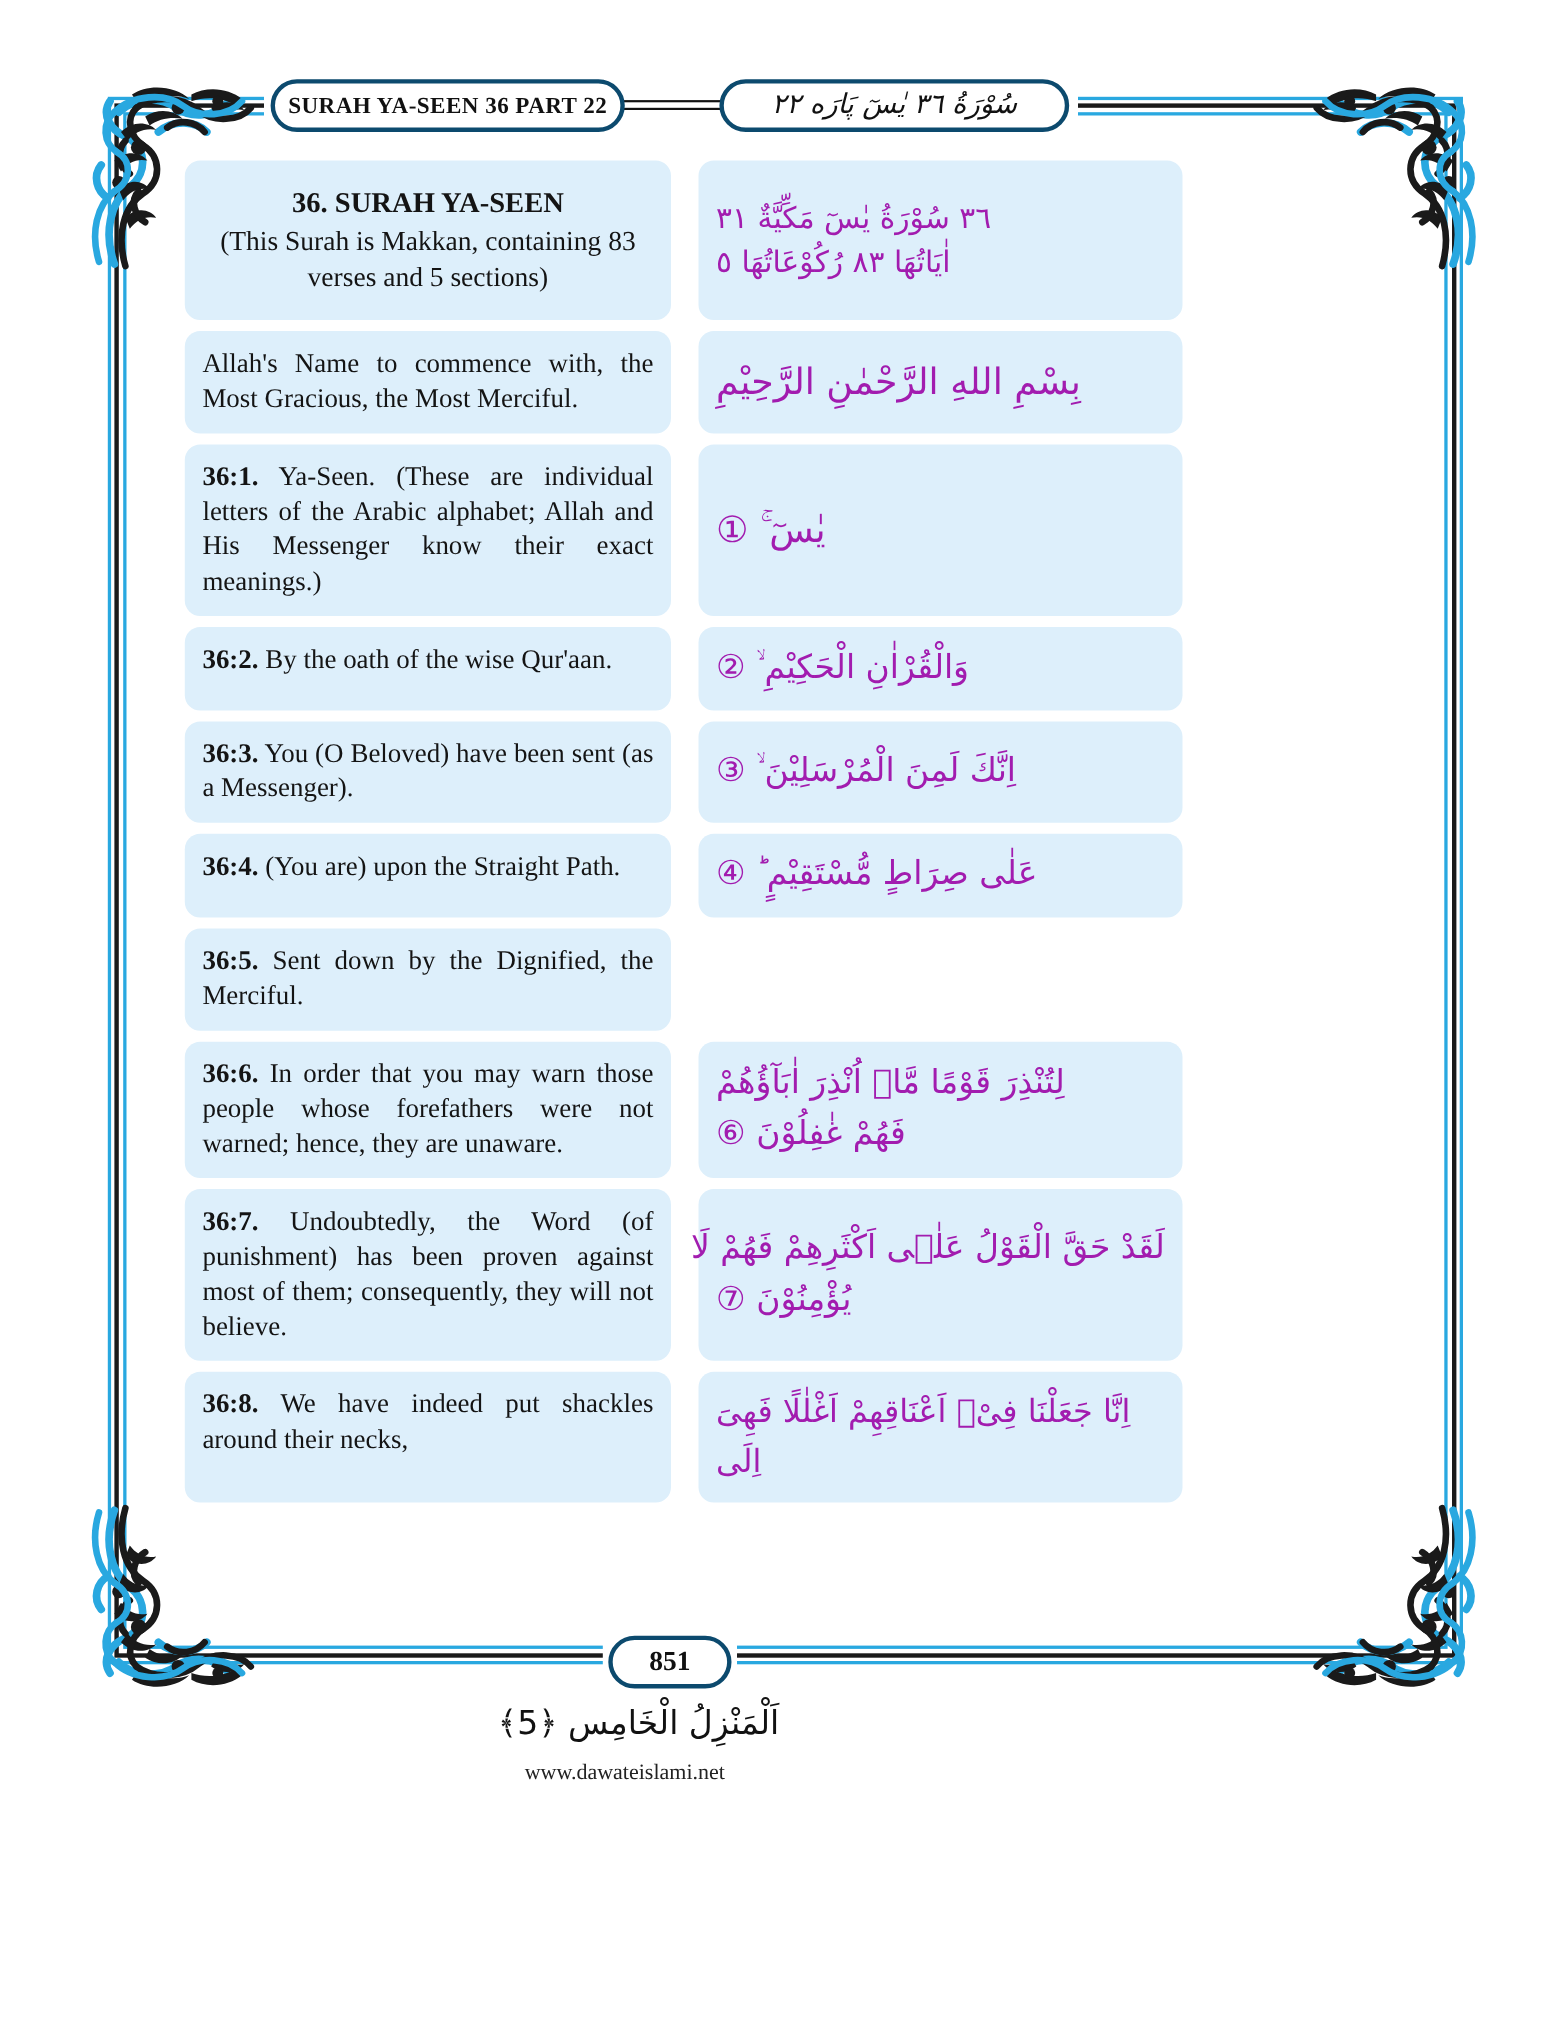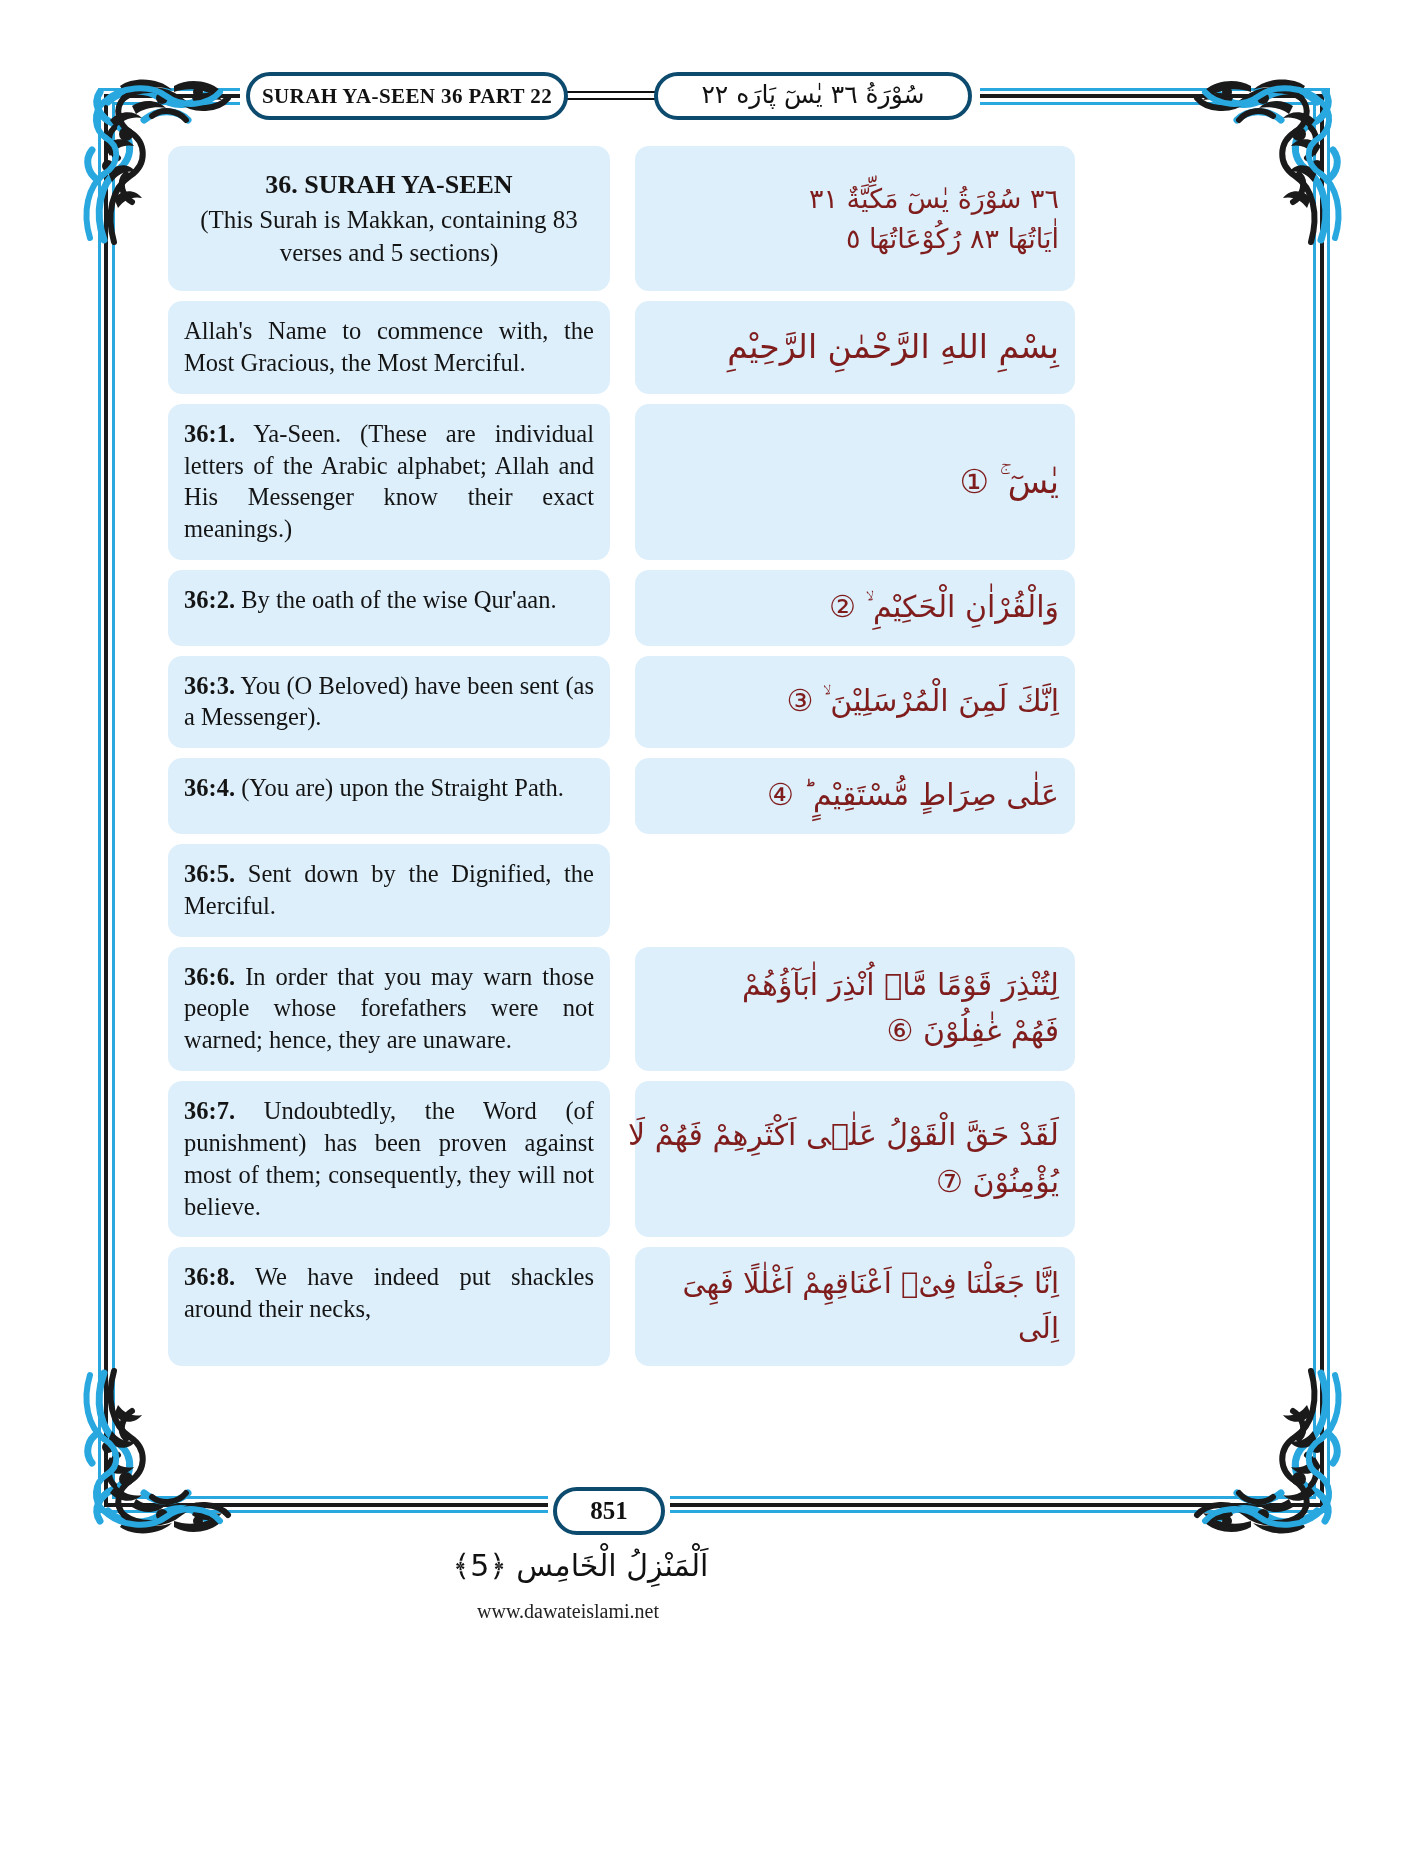--- a/index.html
+++ b/index.html
@@ -77,7 +77,7 @@
     font-family: "DejaVu Sans", "Liberation Sans", sans-serif;
     padding-bottom: 3px;
   }
-  #hdr-right .ar { line-height: 1; white-space: nowrap; font-size: 25px; }
+  #hdr-right .ar { line-height: 1; white-space: nowrap; font-size: 25px; font-style: italic; }
 
   
   .connector {

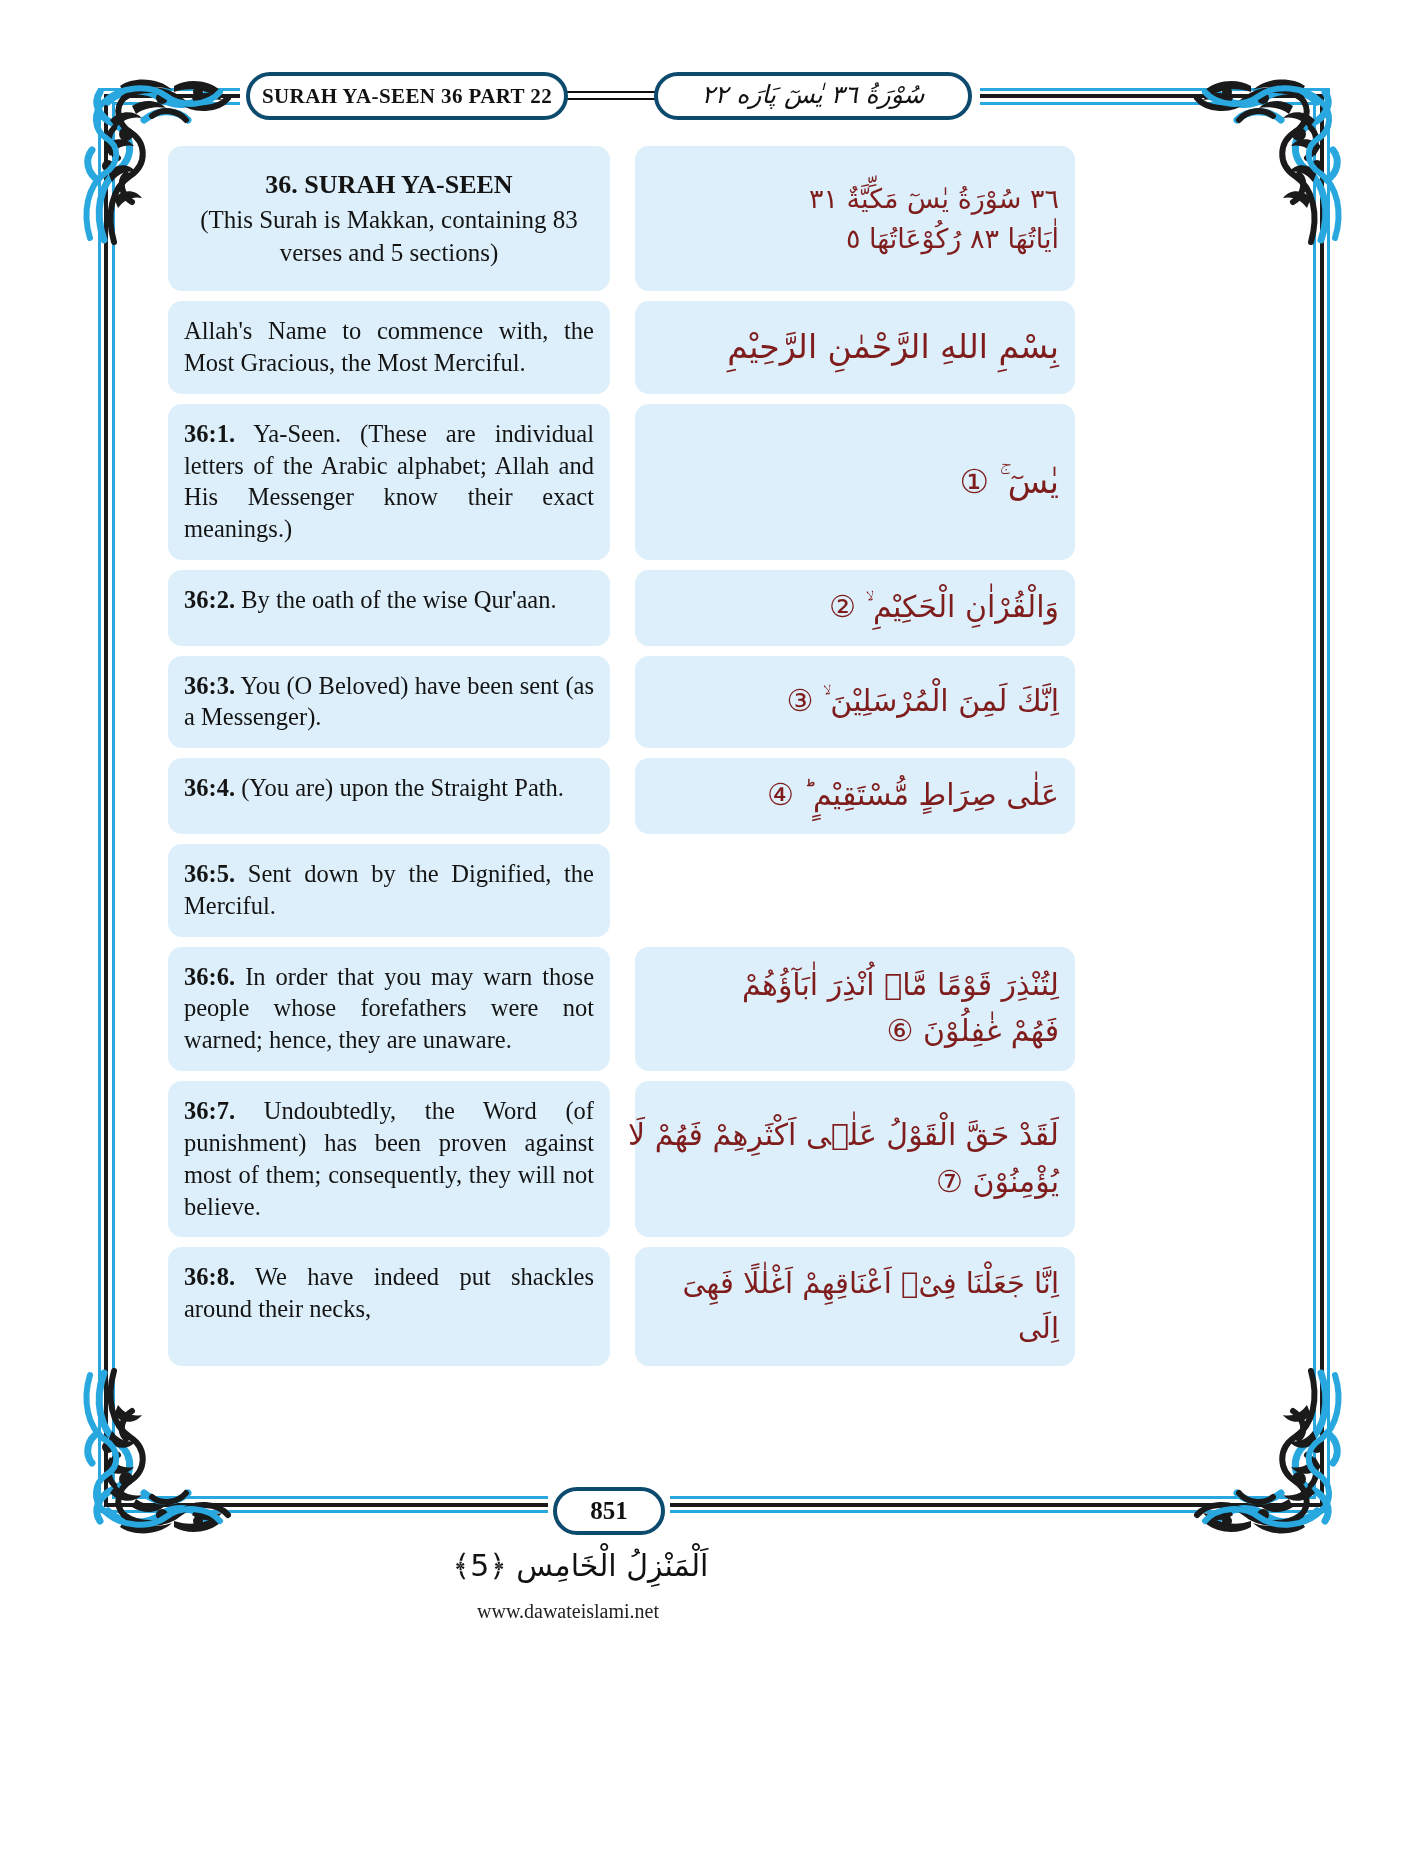--- a/index.html
+++ b/index.html
@@ -141,8 +141,8 @@
     width: 440px;
     flex: 0 0 440px;
     direction: rtl;
-    text-align: right;
-    color: #7f1d1d;
+    text-align: left;
+    color: #a21caf;
     font-family: "DejaVu Sans", "Liberation Sans", sans-serif;
     font-size: 30px;
     line-height: 1.55;

